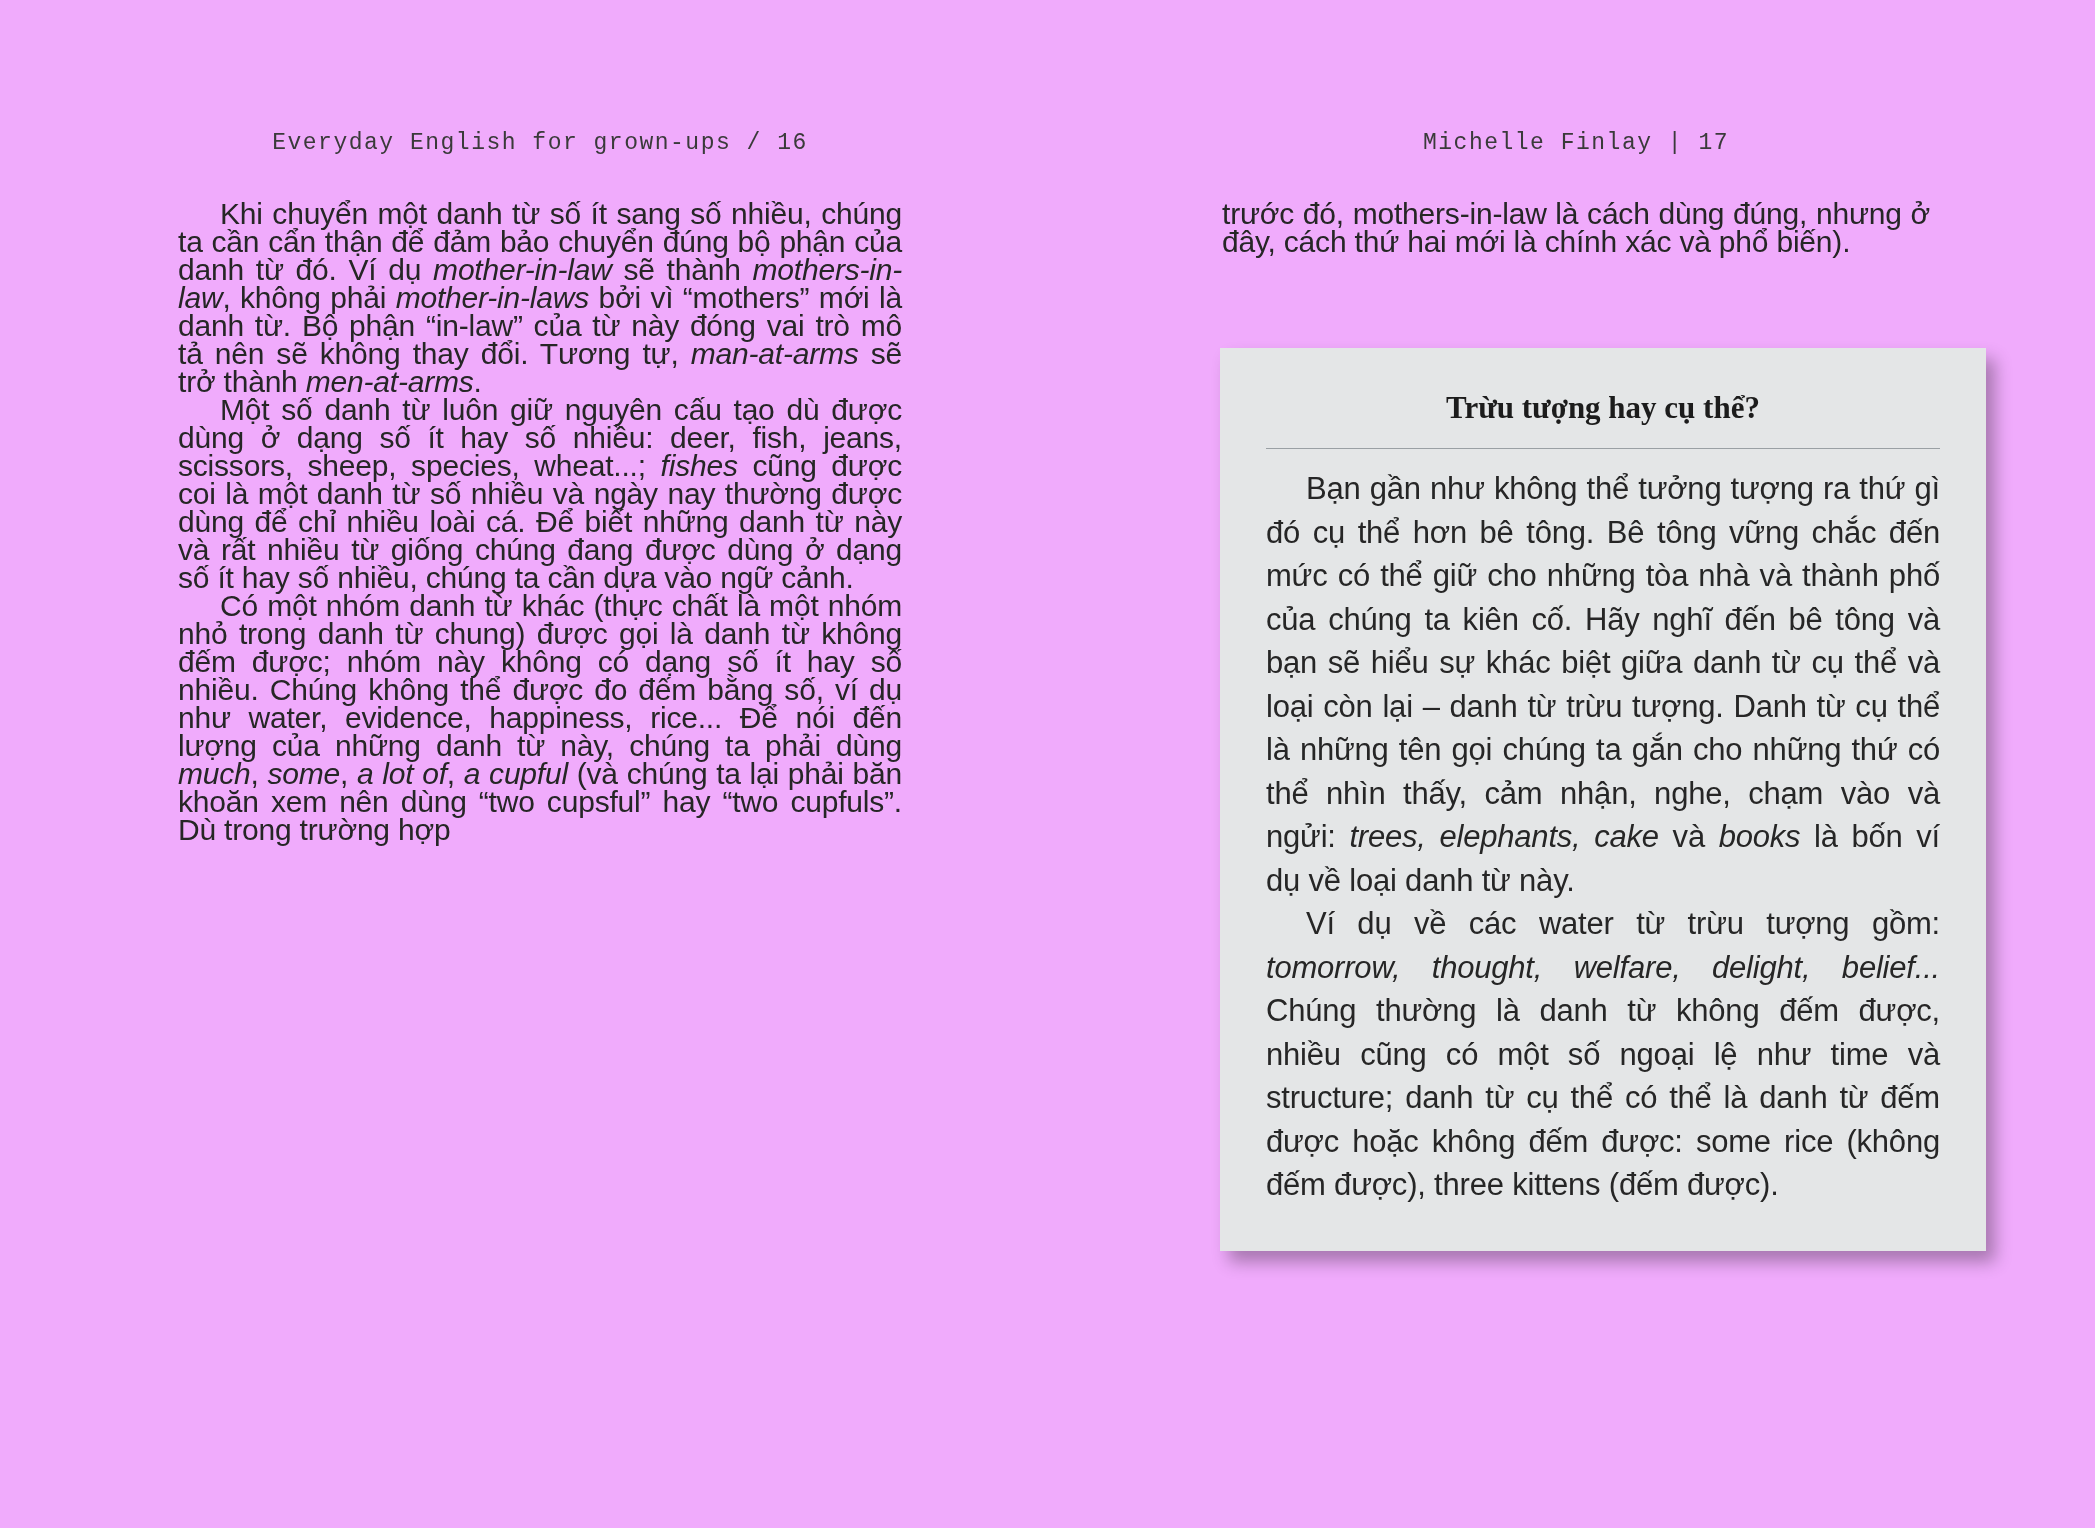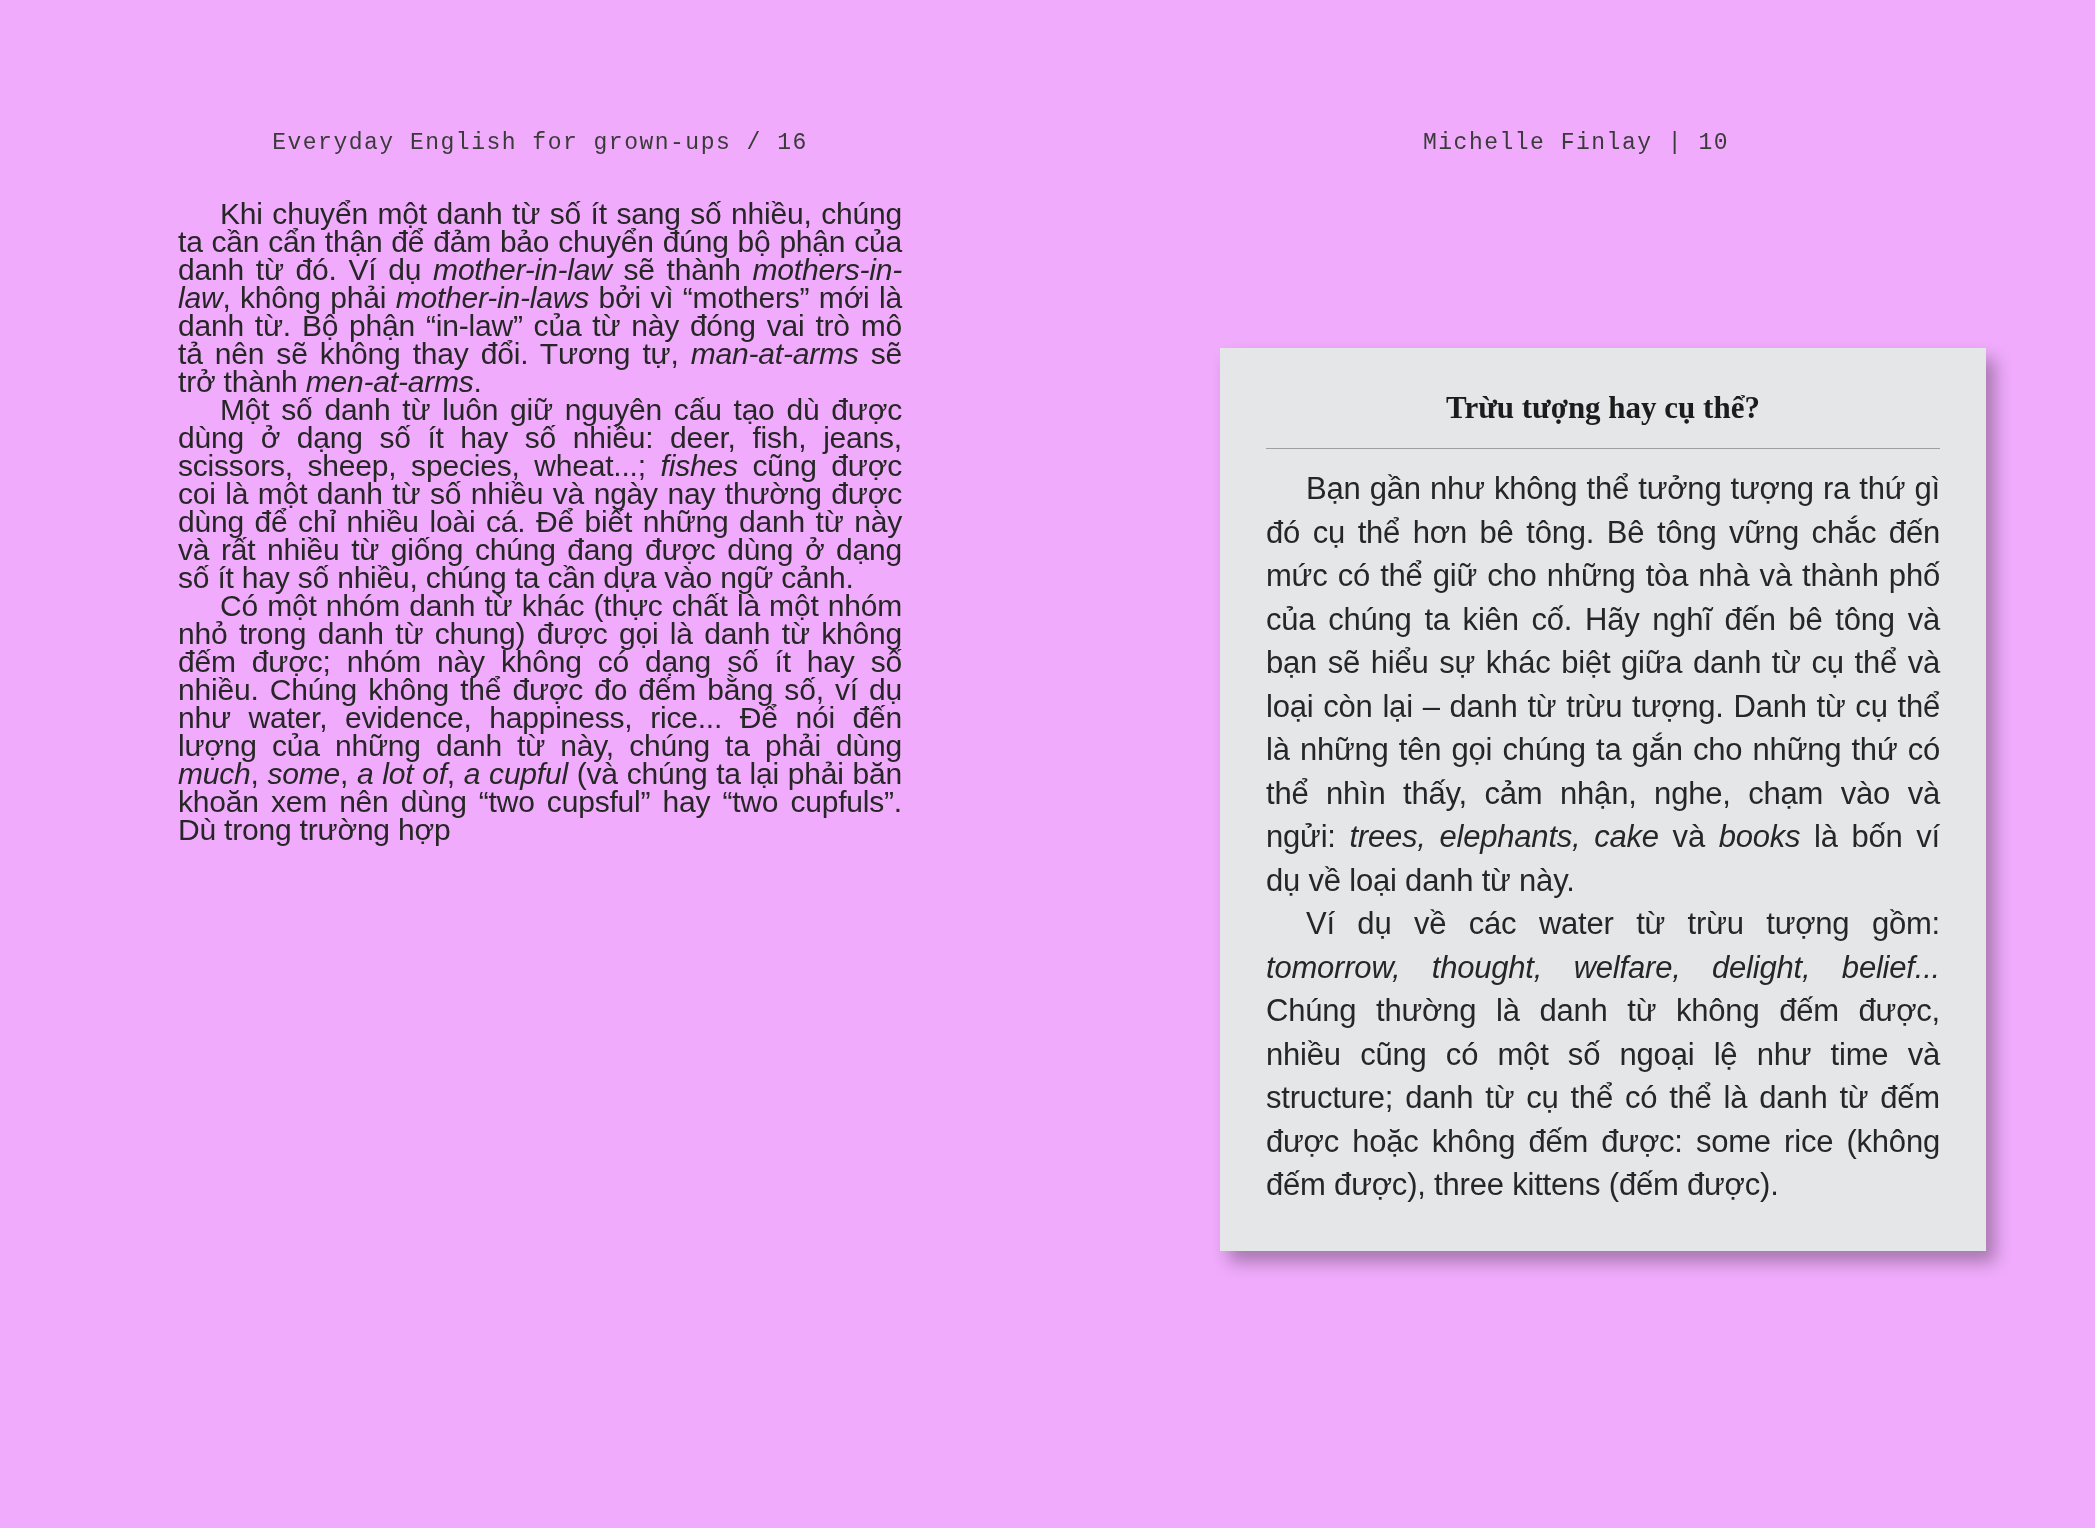--- a/index.html
+++ b/index.html
@@ -89,7 +89,7 @@
   </div>
 
   <div id="right-page" class="page-col">
-    <div class="running-head">Michelle Finlay | 10</div>
+    <div class="running-head">Michelle Finlay | 17</div>
 
     <div class="info-box" style="background: rgb(228, 230, 231);">
       <div class="info-box-title">Trừu tượng hay cụ thể?</div>

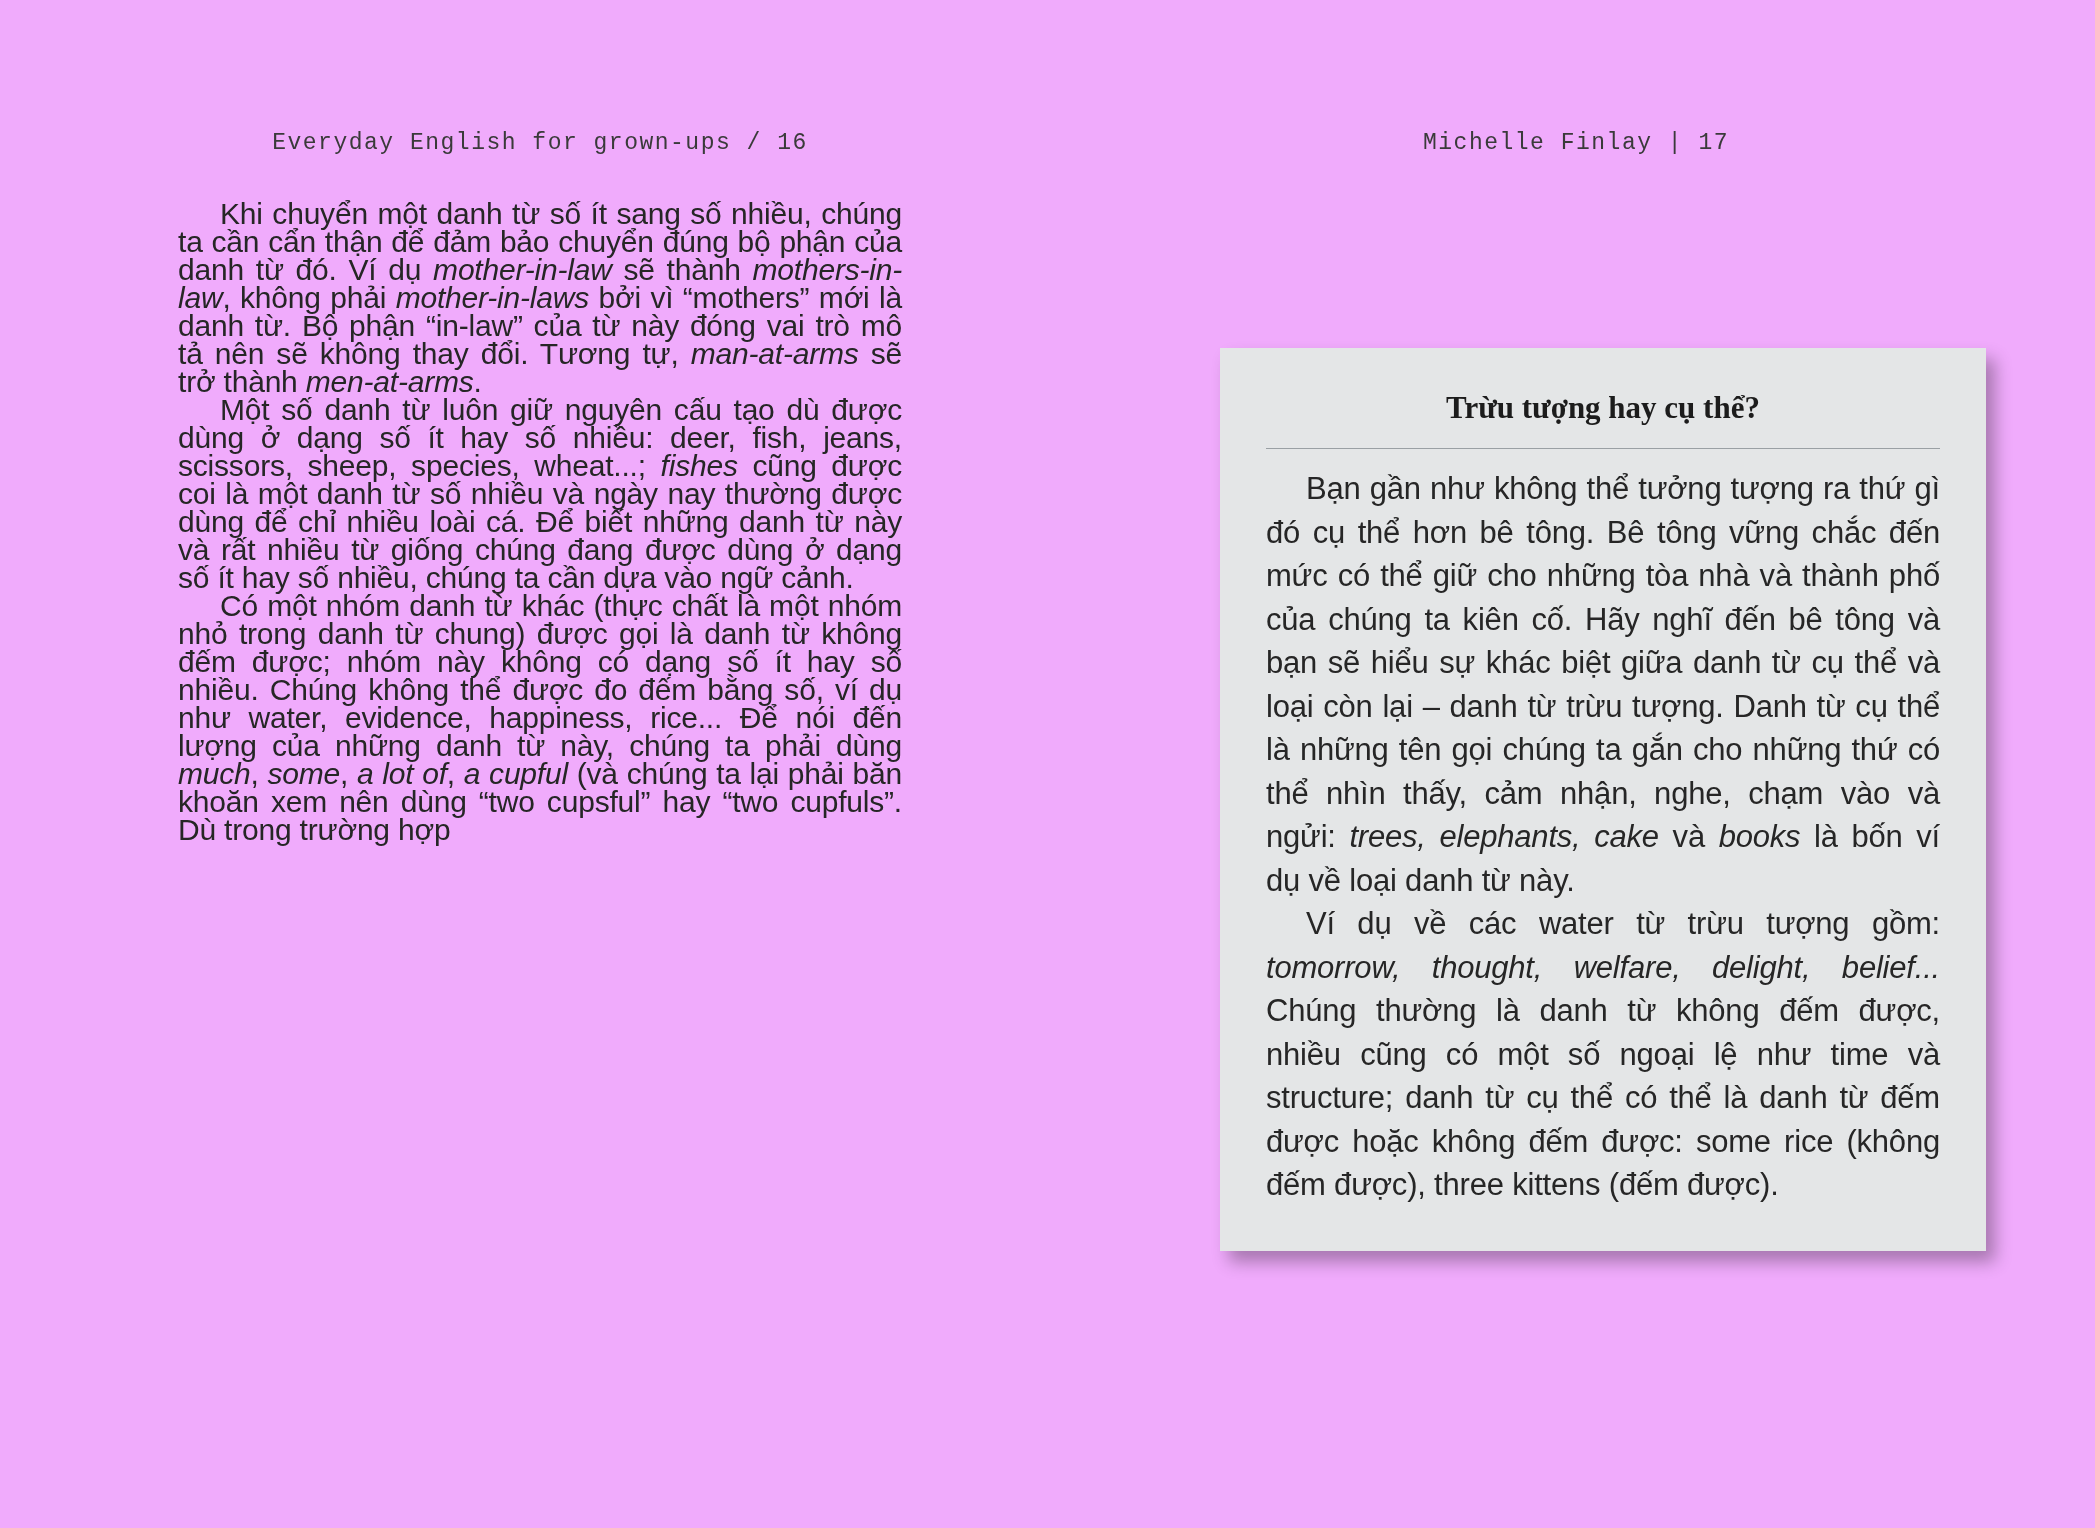--- a/index.html
+++ b/index.html
@@ -90,6 +90,9 @@
 
   <div id="right-page" class="page-col">
     <div class="running-head">Michelle Finlay | 17</div>
+    <div class="body-text">
+      <p style="text-indent:0;"><span>trước đó, mothers-in-law là cách dùng đúng, nhưng ở đây, cách thứ hai mới là chính xác và phổ biến).</span></p>
+    </div>
 
     <div class="info-box" style="background: rgb(228, 230, 231);">
       <div class="info-box-title">Trừu tượng hay cụ thể?</div>

